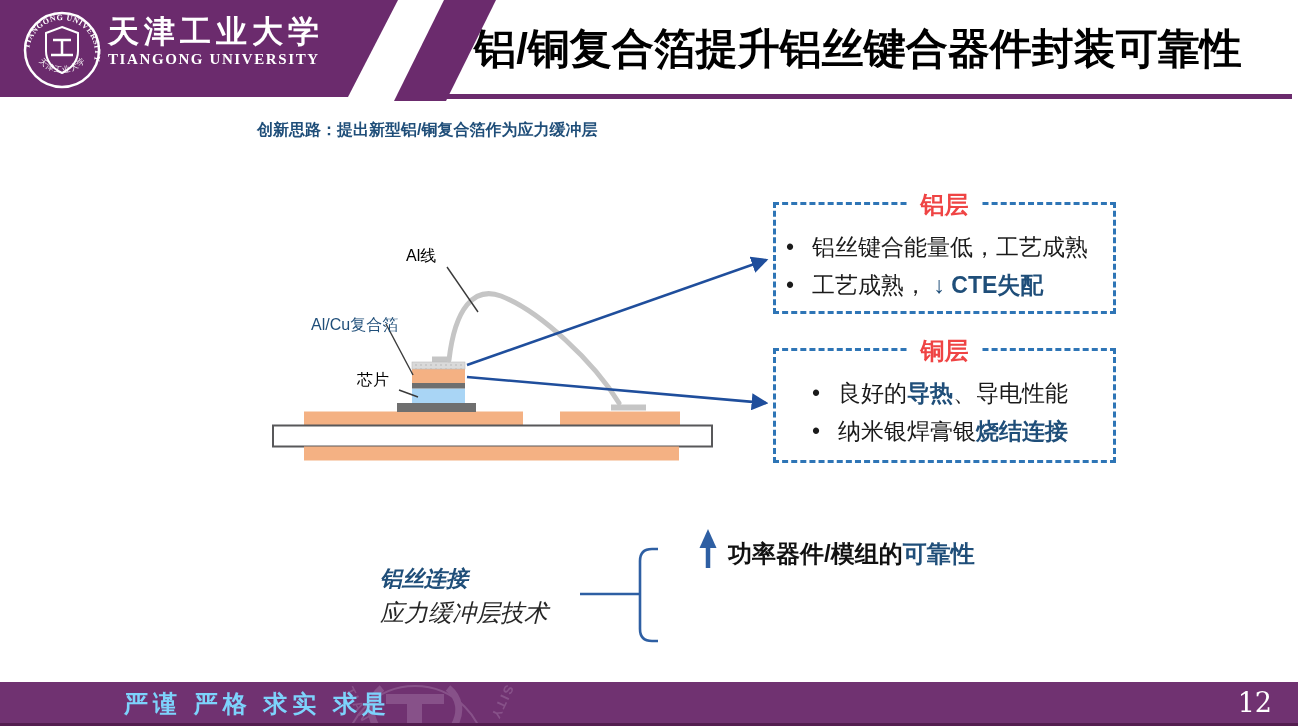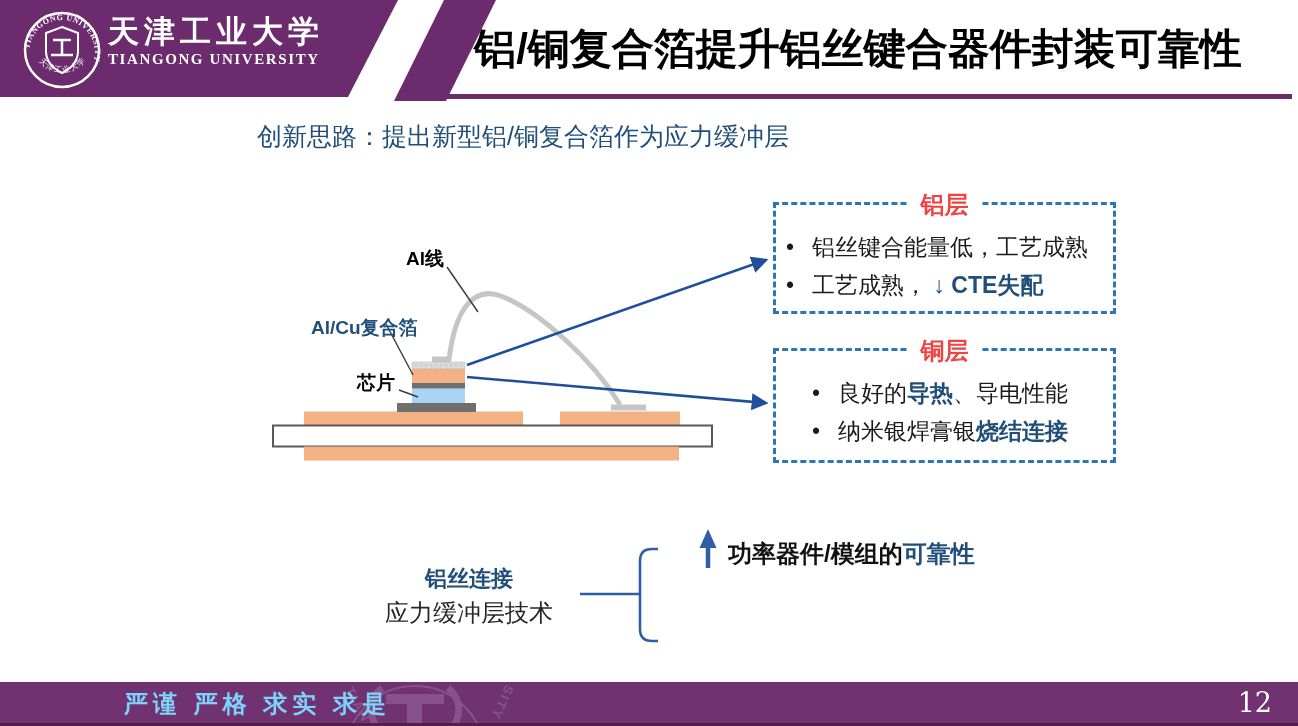--- a/index.html
+++ b/index.html
@@ -34,7 +34,7 @@
     letter-spacing:0px;
   }
   .subtitle{
-    position:absolute;left:257px;top:120px;font-size:25px;font-weight:normal;
+    position:absolute;left:257px;top:120px;font-size:16px;font-weight:bold;
     color:var(--accent_blue,#1F4E79);
   }
   

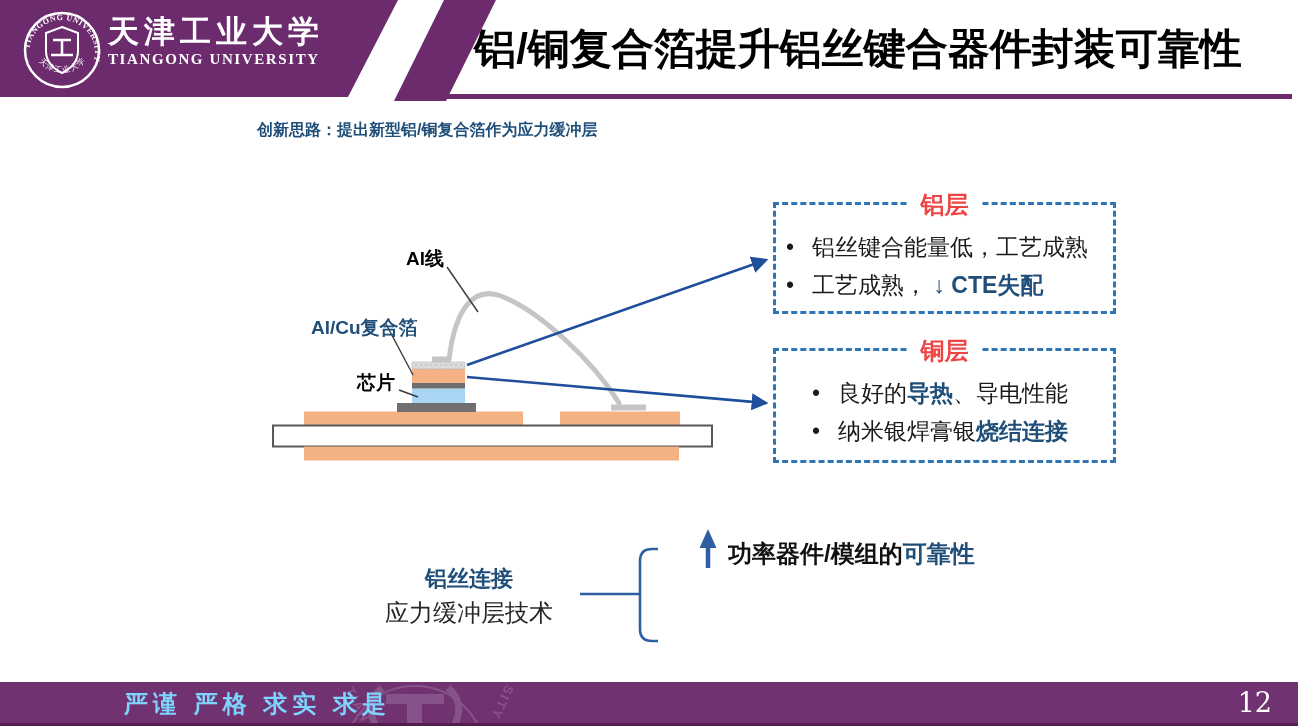--- a/index.html
+++ b/index.html
@@ -39,7 +39,7 @@
   }
   
   .gfx{position:absolute;left:0;top:0;width:1298px;height:726px;z-index:1;}
-  .dlabel{position:absolute;font-weight:bold;font-size:19px;color:#000;z-index:2;white-space:nowrap;}
+  .dlabel{position:absolute;font-weight:normal;font-size:16px;color:#000;z-index:2;white-space:nowrap;}
   .dlabel.blue{color:var(--accent_blue,#1F4E79);}
   
   .anno-box{

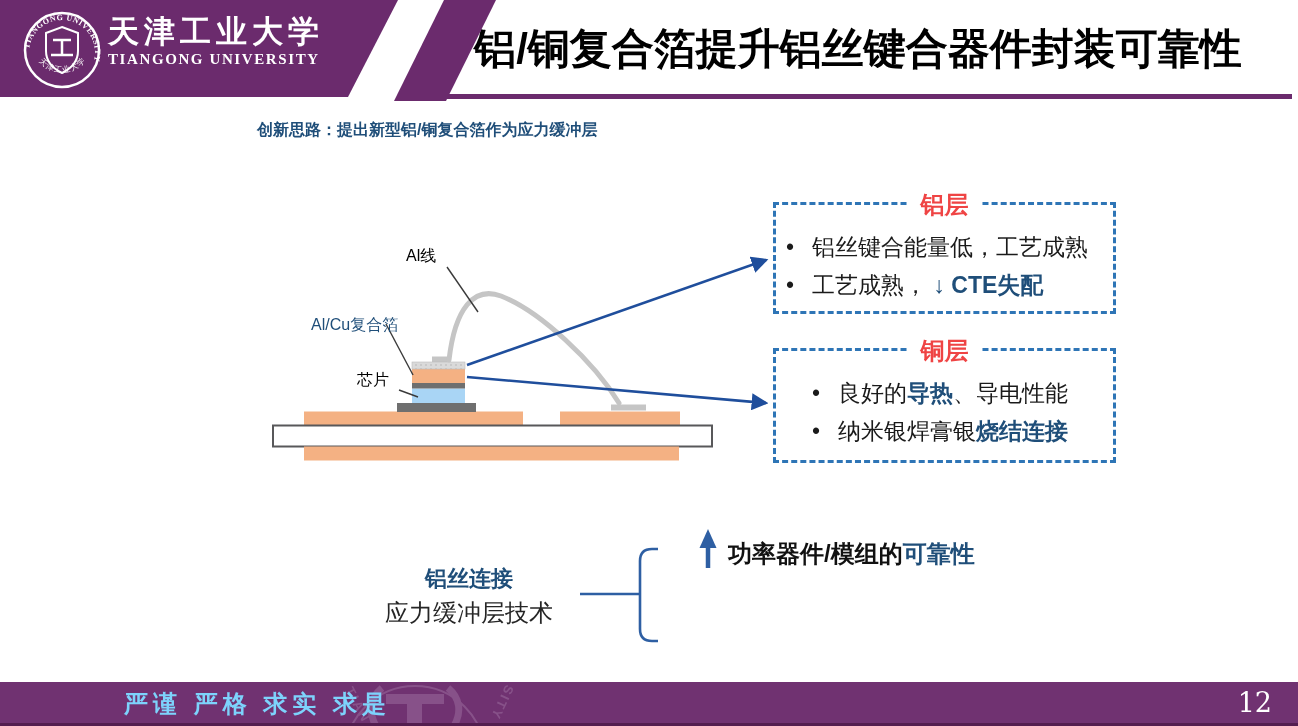--- a/index.html
+++ b/index.html
@@ -56,7 +56,7 @@
   .dot{width:26px;flex:0 0 26px;}
   .blue-strong{color:var(--accent_blue,#1F4E79);font-weight:bold;}
   
-  .sum-left{position:absolute;left:380px;top:564px;width:178px;text-align:center;z-index:2;}
+  .sum-left{position:absolute;left:380px;top:564px;width:178px;text-align:left;z-index:2;font-style:italic;}
   .sum-left .l1{font-size:22px;font-weight:bold;color:var(--accent_blue,#1F4E79);}
   .sum-left .l2{font-size:24px;color:#262626;margin-top:3px;}
   .result{position:absolute;font-weight:bold;color:#111;white-space:nowrap;z-index:2;}

